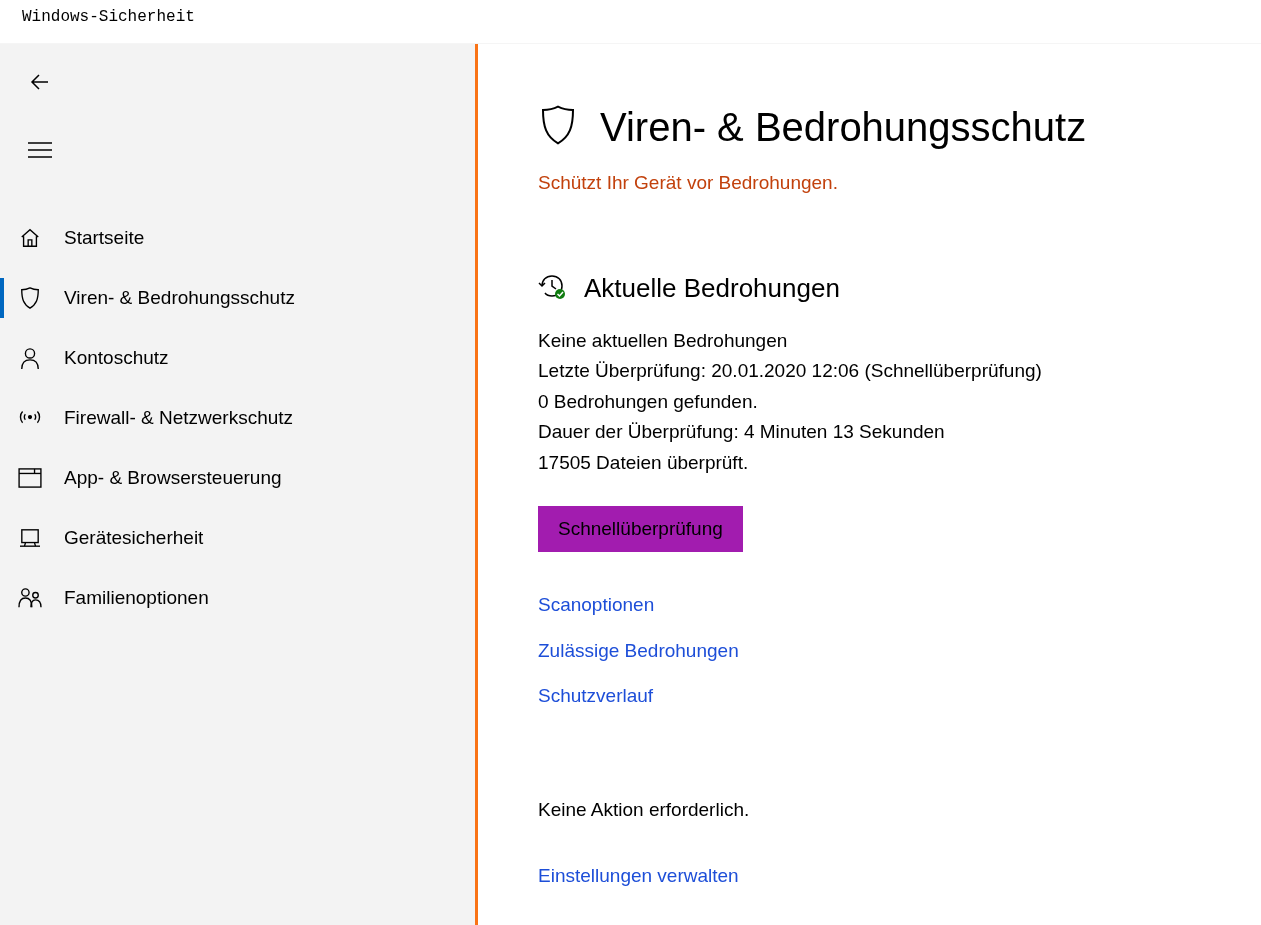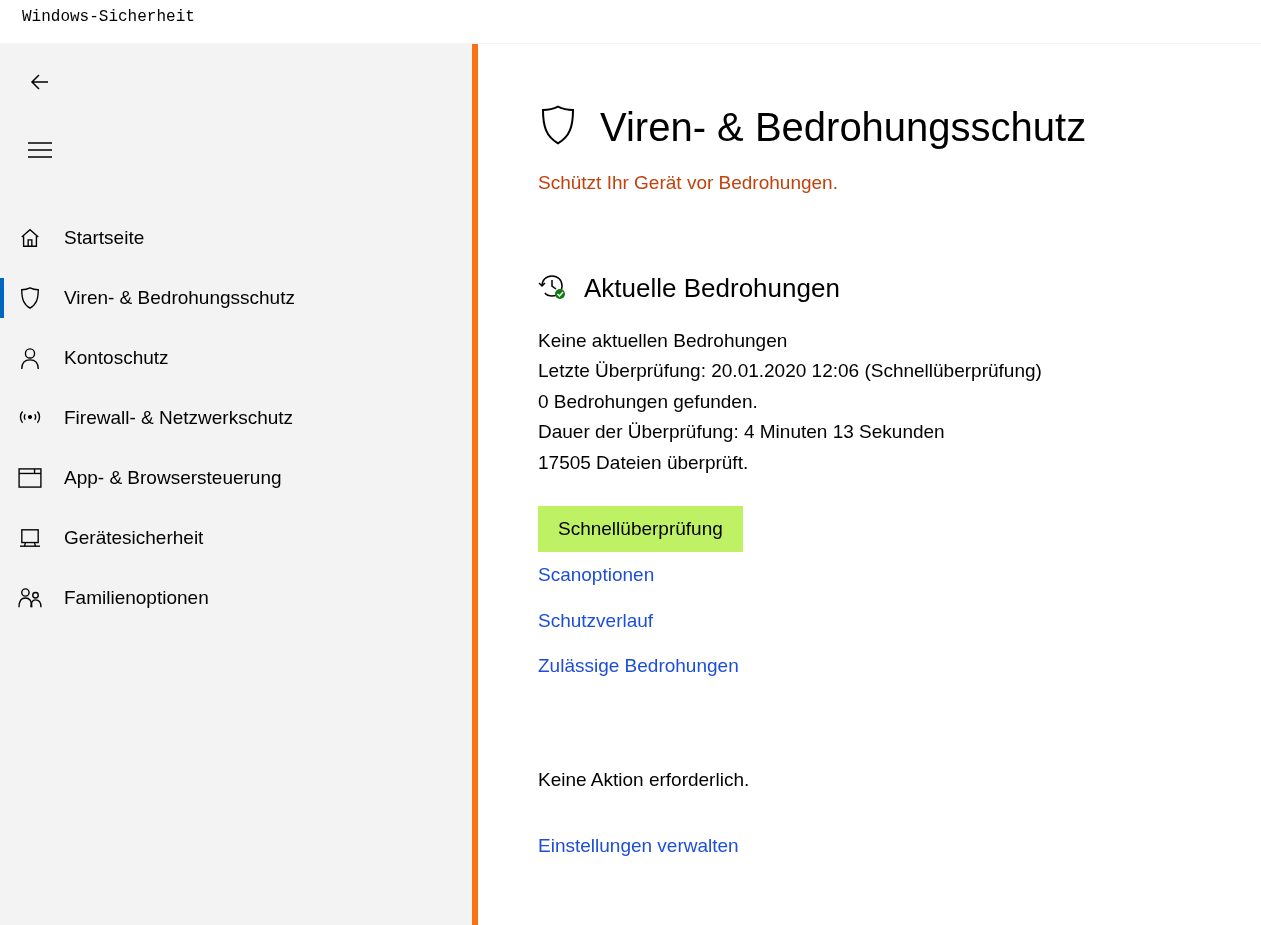--- a/index.html
+++ b/index.html
@@ -32,7 +32,7 @@
     .sidebar {
       width: 478px;
       background: #f3f3f3;
-      border-right: 6px solid #f97316;
+      border-right: 3px solid #f97316;
       padding-top: 18px;
     }
     .sidebar-top-controls {

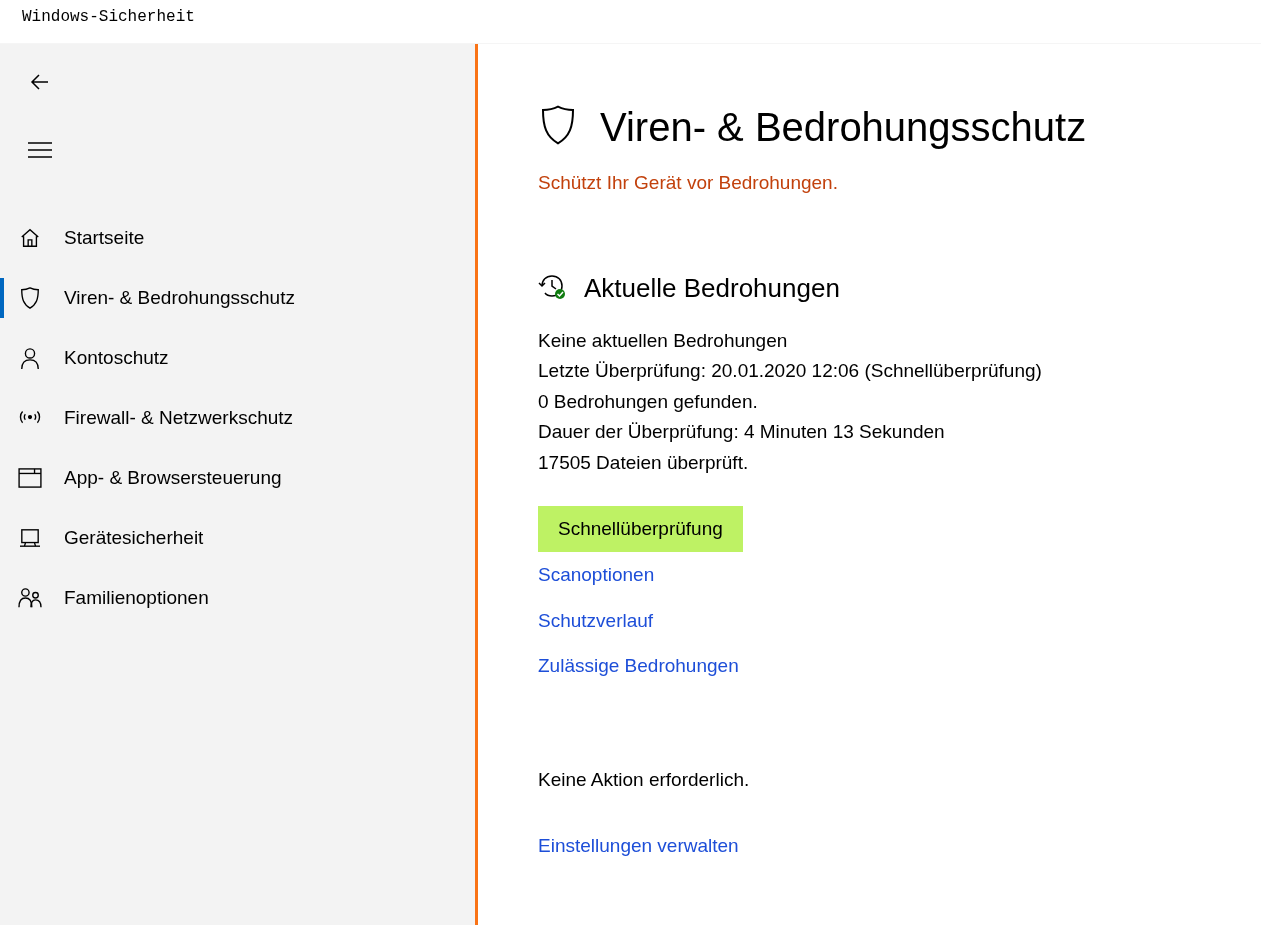--- a/index.html
+++ b/index.html
@@ -134,12 +134,13 @@
       margin-bottom: 28px;
     }
     .quick-scan-button {
-      background: #bef264;
+      background: #a21caf;
       border: none;
       padding: 12px 20px;
       font-size: 19px;
       color: #000;
       cursor: pointer;
+      margin-bottom: 30px;
       display: inline-block;
     }
     .link {

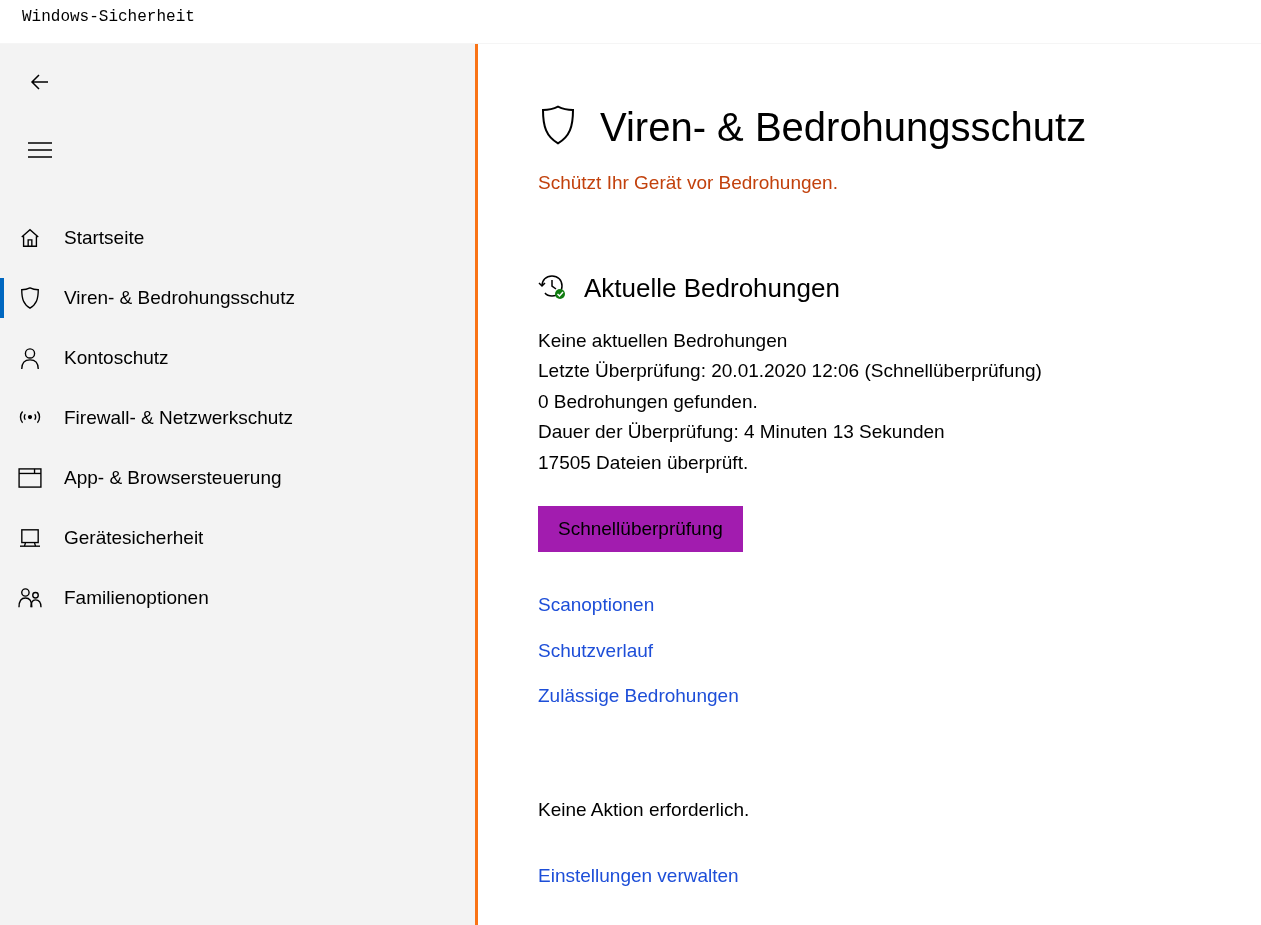--- a/index.html
+++ b/index.html
@@ -298,8 +298,8 @@
 
       <div>
         <a class="link">Scanoptionen</a>
+        <a class="link">Zulässige Bedrohungen</a>
         <a class="link">Schutzverlauf</a>
-        <a class="link">Zulässige Bedrohungen</a>
       </div>
     </div>
 

